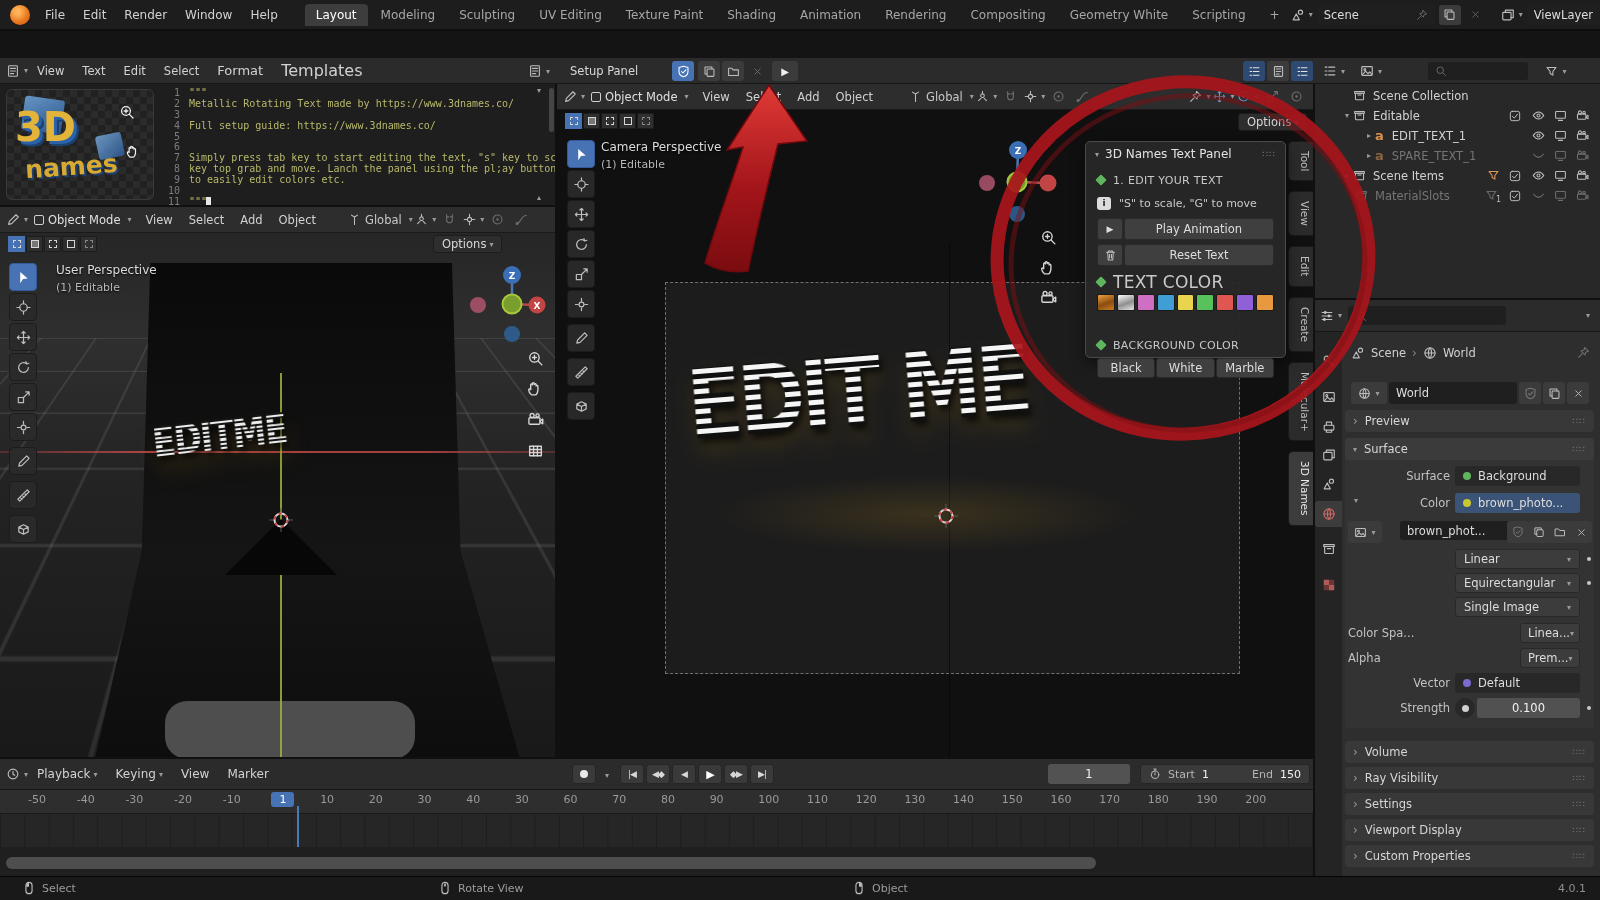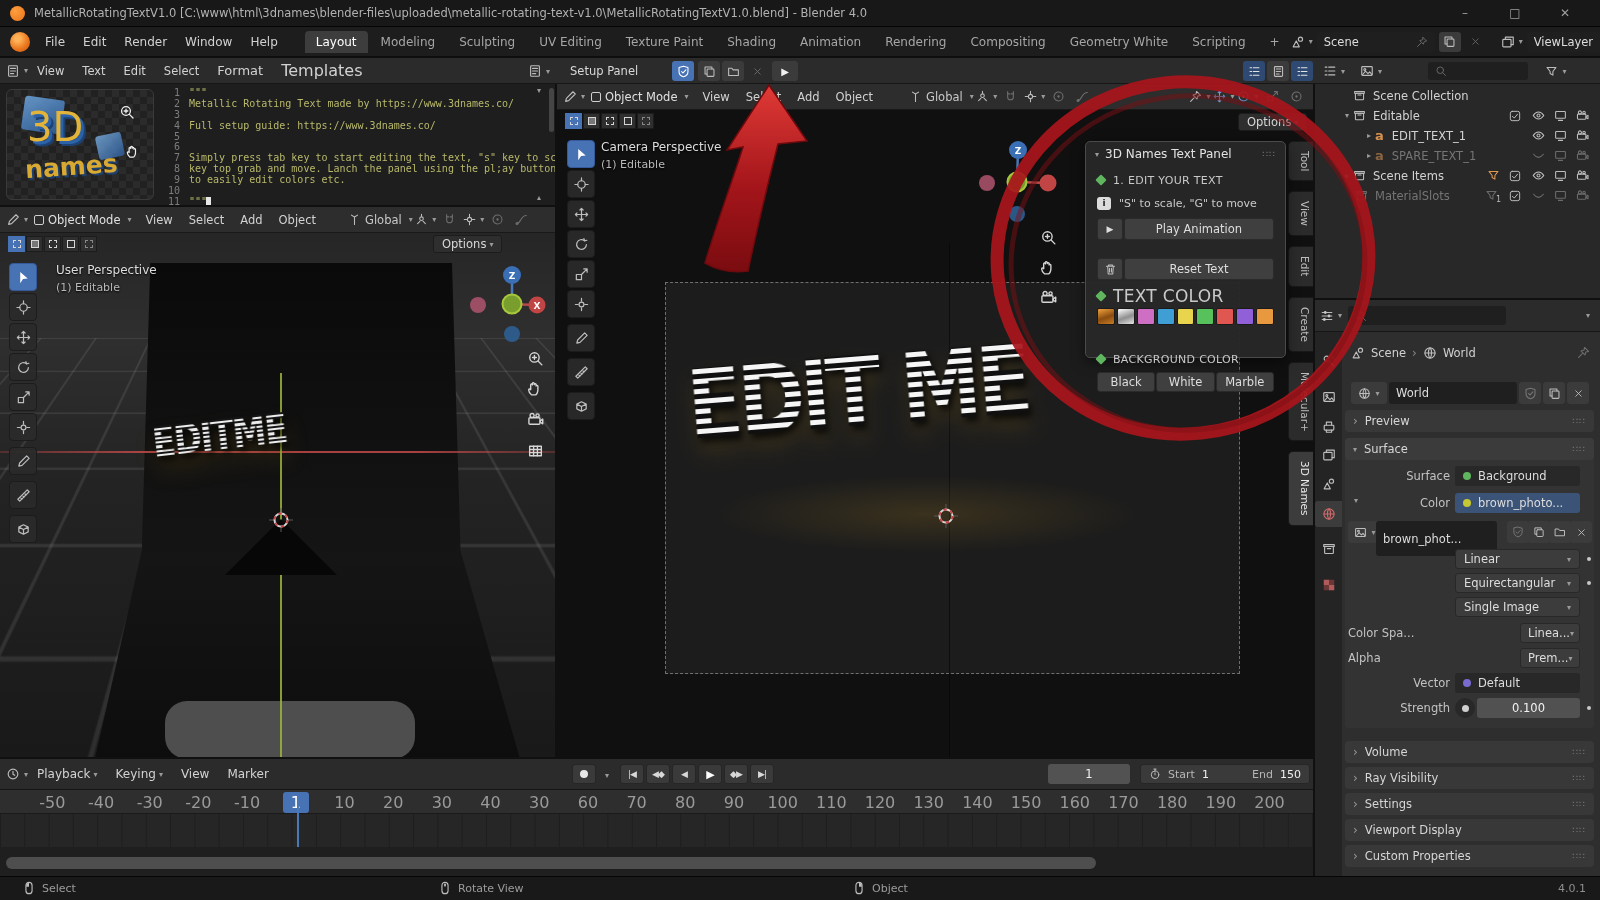--- a/index.html
+++ b/index.html
@@ -261,13 +261,6 @@
 
 <div id="app">
 
-  <div class="titlebar">
-    <span class="a" style="left:10px;top:6px;width:15px;height:15px;border-radius:50%;background:radial-gradient(circle at 35% 35%,#ff9e3d,#e7731b)"></span>
-    <span class="a" style="left:34px;top:6px;color:#b2b2b2;font-size:11.5px;white-space:nowrap">MetallicRotatingTextV1.0 [C:\www\html\3dnames\blender-files\uploaded\metallic-rotating-text-v1.0\MetallicRotatingTextV1.0.blend] - Blender 4.0</span>
-    <span class="winbtn a" style="left:1442px;top:6px">–</span>
-    <span class="winbtn a" style="left:1492px;top:6px">□</span>
-    <span class="winbtn a" style="left:1542px;top:6px">✕</span>
-  </div>
 
   <div class="menubar">
     <span style="width:20px;height:20px;margin:0 6px 0 10px;border-radius:50%;background:radial-gradient(circle at 38% 34%,#ffb257 15%,#e7731b 60%,#c85a10);flex:none"></span>

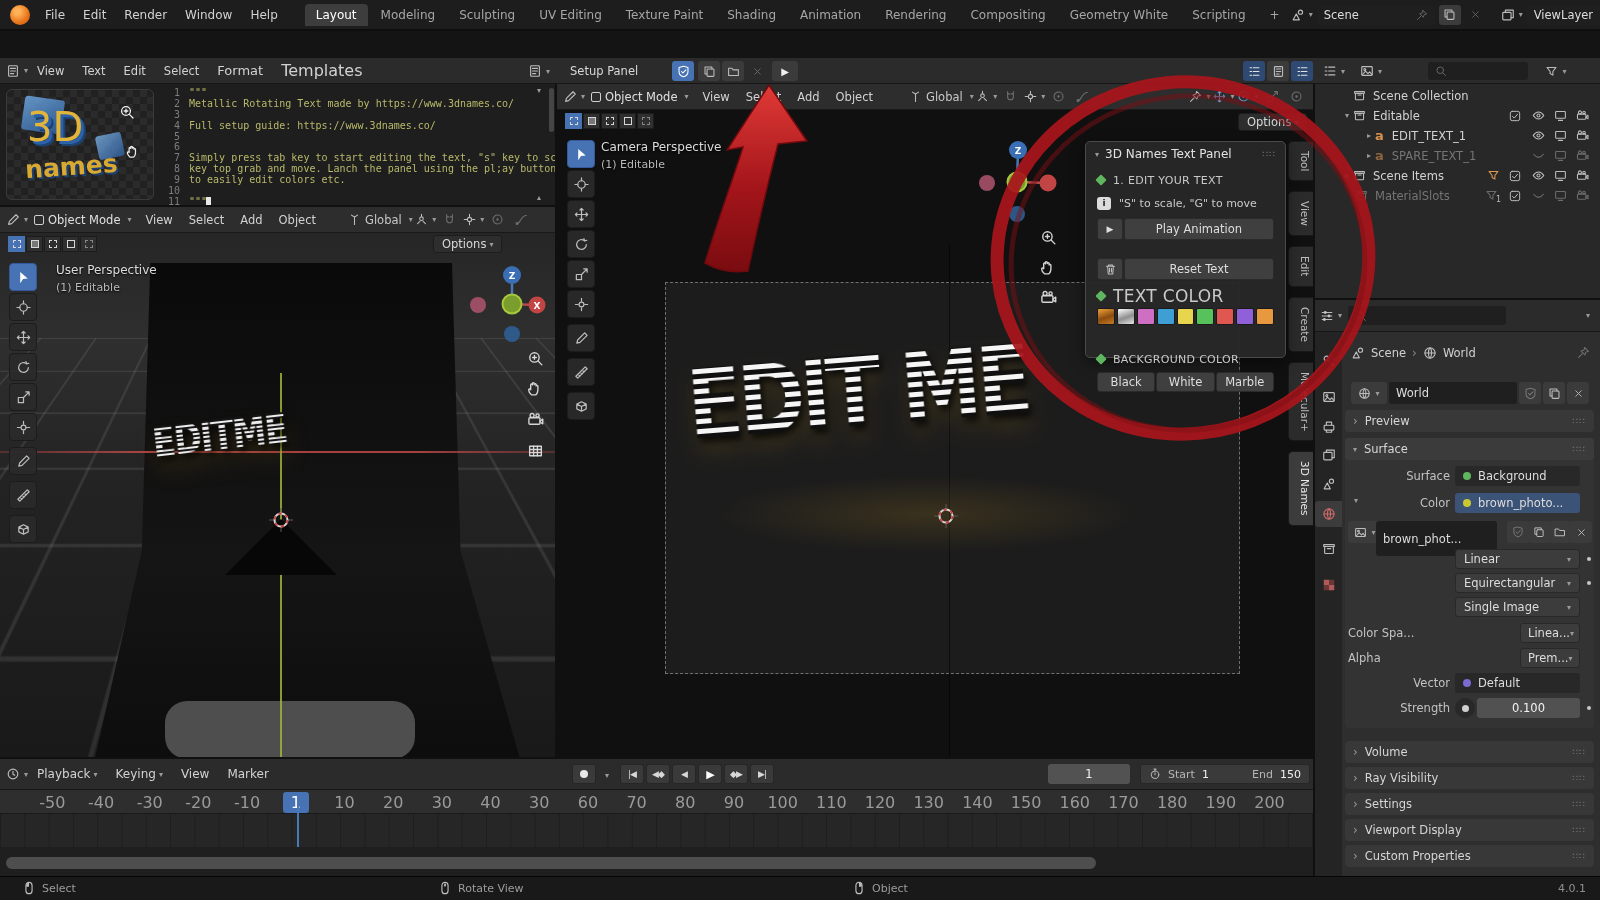--- a/index.html
+++ b/index.html
@@ -411,7 +411,7 @@
       background-image:linear-gradient(45deg,#2b2b2b 25%,transparent 25%,transparent 75%,#2b2b2b 75%),linear-gradient(45deg,#2b2b2b 25%,#212121 25%,#212121 75%,#2b2b2b 75%);background-size:14px 14px;background-position:0 0,7px 7px">
       <div class="a" style="left:16px;top:8px;width:40px;height:34px;background:linear-gradient(145deg,#6fa8e0,#2d5e9e);transform:rotate(8deg);border-radius:3px;opacity:.85"></div>
       <div class="a" style="left:90px;top:44px;width:26px;height:24px;background:linear-gradient(145deg,#7db2e6,#2d5e9e);transform:rotate(-12deg);border-radius:3px;opacity:.8"></div>
-      <div class="a" style="left:20px;top:14px;font-size:40px;font-weight:400;color:#e3b43a;text-shadow:3px 3px 0 #2c62a8,5px 5px 0 #1d4170">3D</div>
+      <div class="a" style="left:8px;top:14px;font-size:40px;font-weight:700;color:#e3b43a;text-shadow:3px 3px 0 #2c62a8,5px 5px 0 #1d4170">3D</div>
       <div class="a" style="left:18px;top:62px;font-size:25px;font-weight:800;color:#d9aa33;transform:rotate(-4deg);text-shadow:2px 2px 0 #1d4170">names</div>
       <svg class="ic a" style="left:112px;top:14px;stroke:#f0f0f0" width="16" height="16">
           <use href="#sy-zoomp"></use>

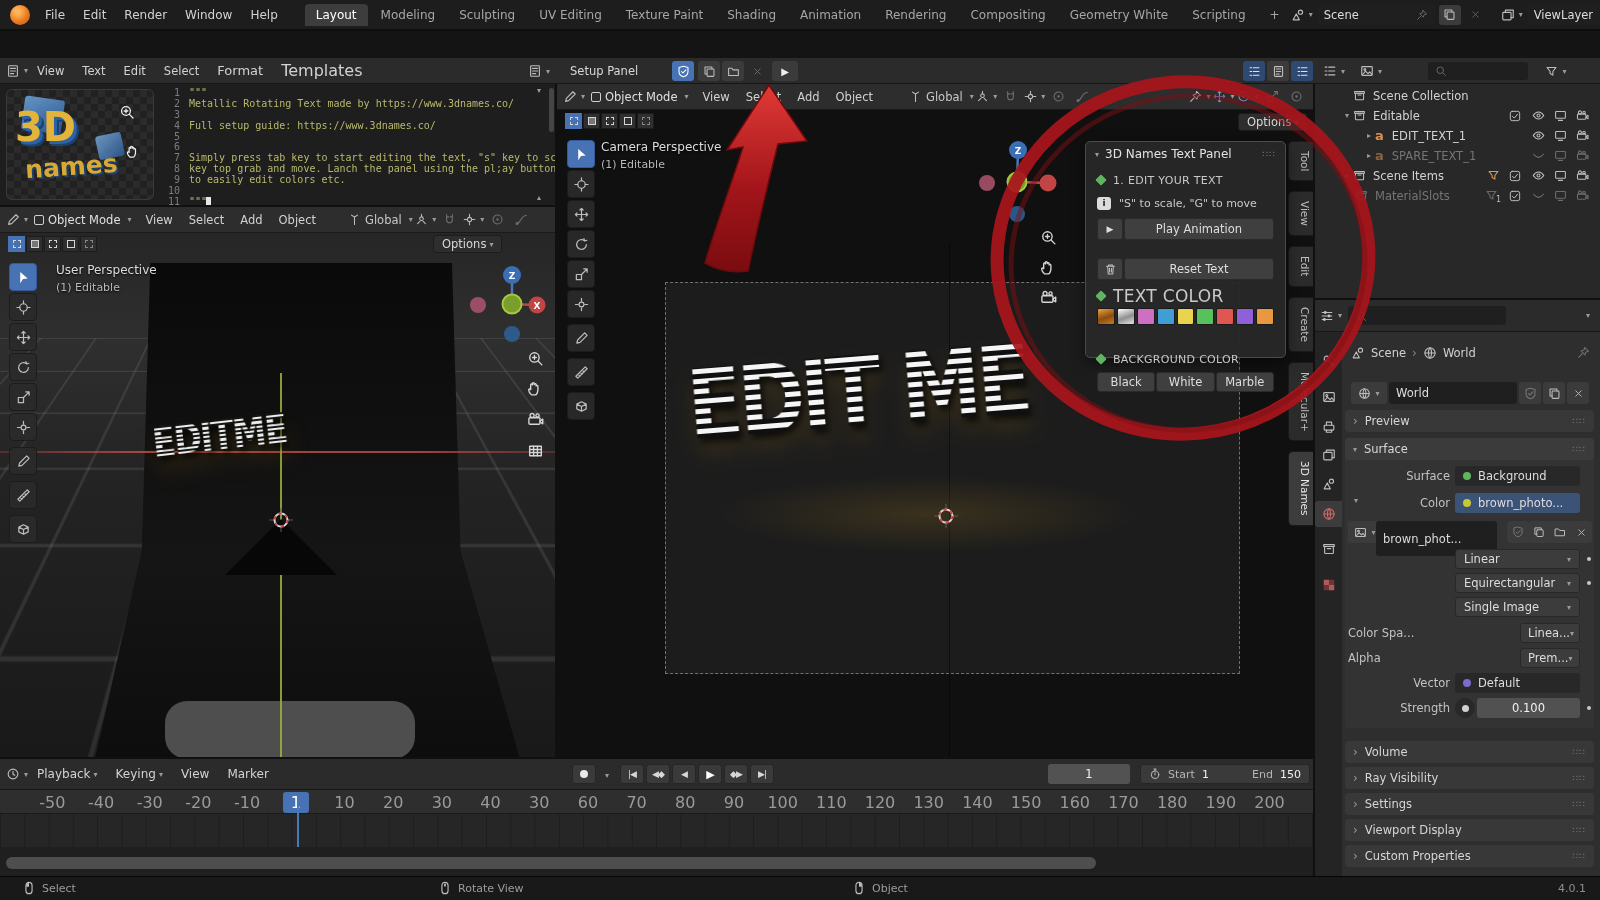--- a/index.html
+++ b/index.html
@@ -1235,7 +1235,7 @@
           <span>Play Animation</span>
         </span>
     </div>
-    <div class="nrow" style="margin-top:18px;gap:1px">
+    <div class="nrow" style="margin-top:4px;gap:1px">
       <span class="nbtn" style="width:26px">
           <svg class="ic" width="13" height="13">
             <use href="#sy-trash"></use>

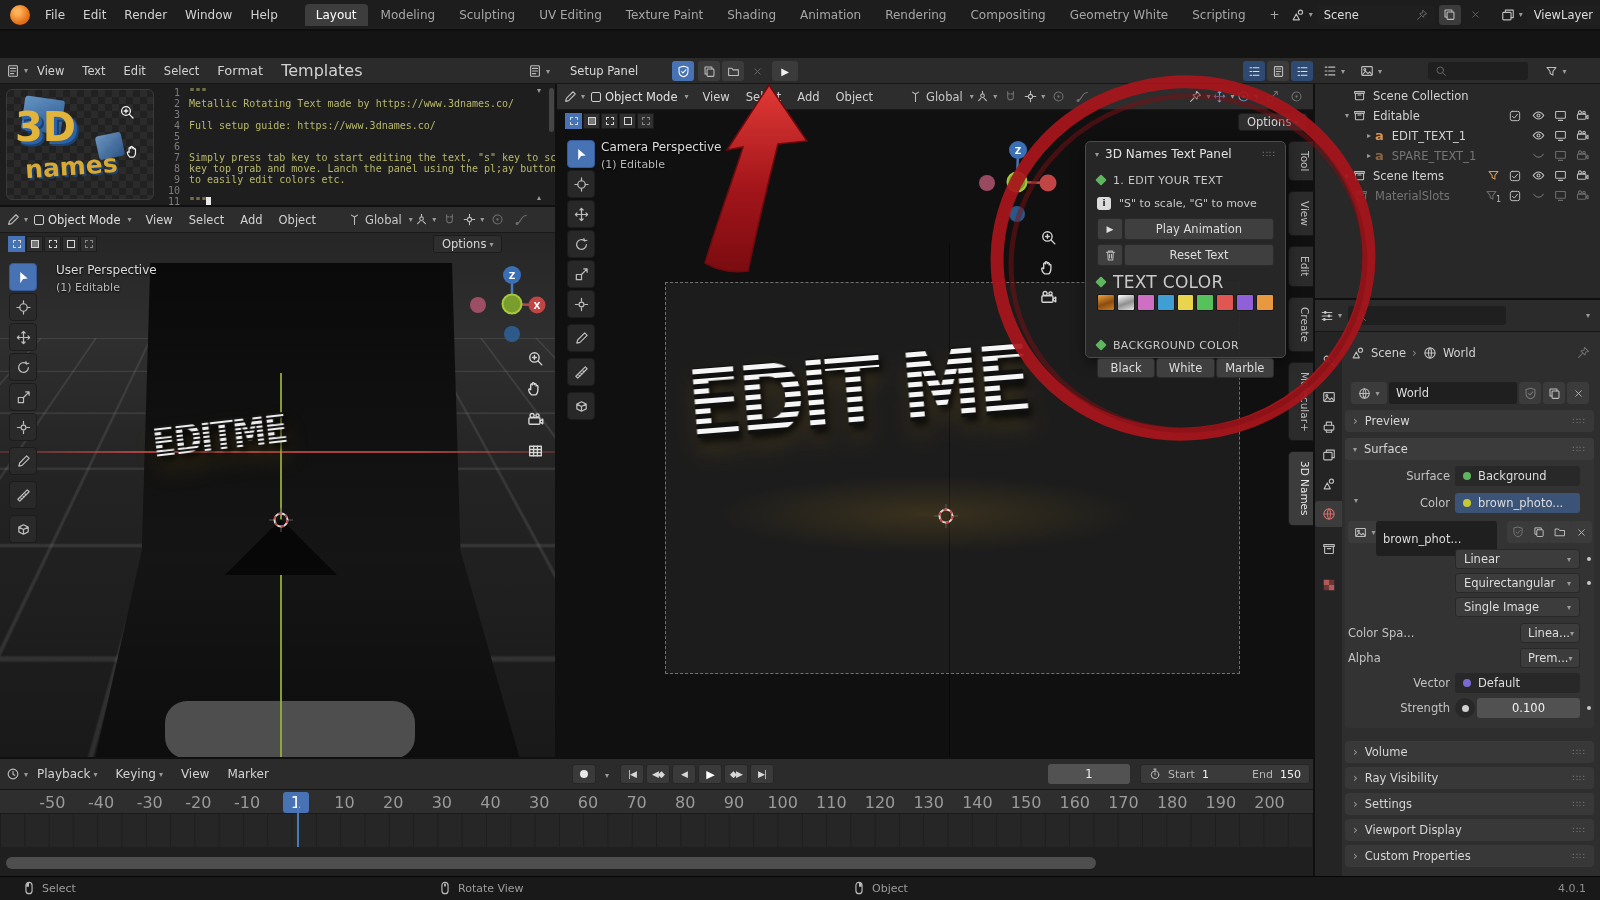--- a/index.html
+++ b/index.html
@@ -1022,7 +1022,7 @@
         </svg>
         <span class="chv">▾</span>
       </span>
-    <span class="field a" style="left:61px;top:221px;width:121px;height:35px">
+    <span class="field a" style="left:85px;top:221px;width:121px;height:19px">
         <span>brown_phot...</span>
       </span>
     <span class="ibtn bgb a" style="left:192px;top:221px;height:22px">

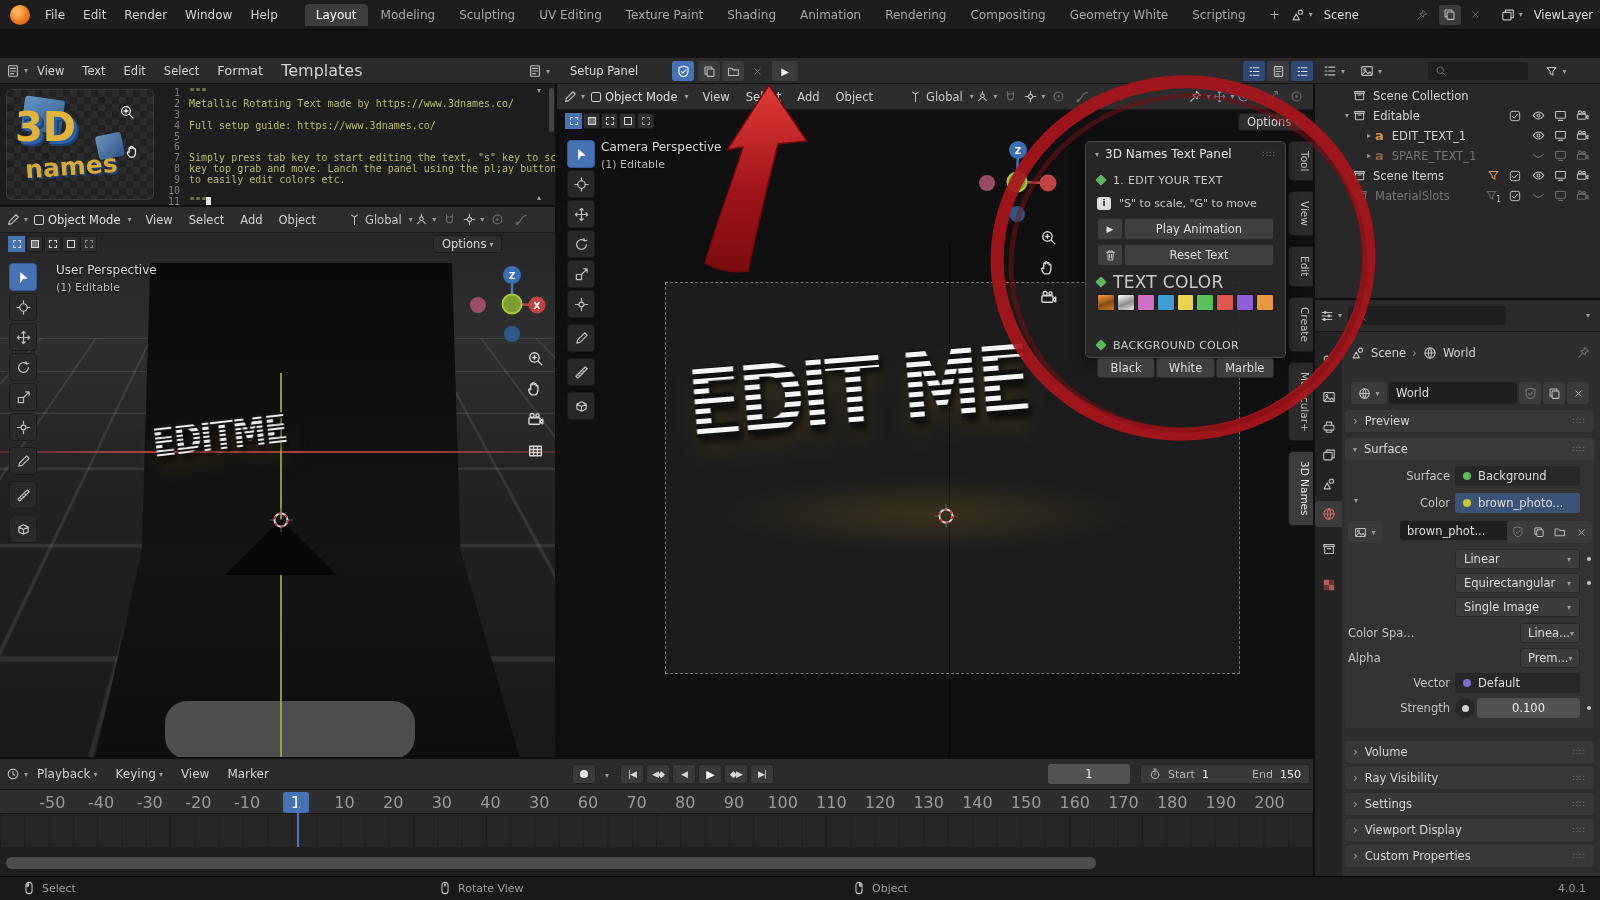--- a/index.html
+++ b/index.html
@@ -60,7 +60,7 @@
 .orow{position:absolute;left:0;width:285px;height:19px;display:flex;align-items:center;font-size:11.5px;color:#d2d2d2}
 .ocaret{font-size:8px;color:#9a9a9a;width:12px;text-align:center;flex:none}
 
-.tickcell{width:48.7px;flex:none;text-align:center;font-size:16px;color:#9a9a9a}
+.tickcell{width:48.7px;flex:none;font-size:11px;color:#9a9a9a}
 .ticks div:nth-of-type(6) span{background:#4772b3;color:#fff;border-radius:3px;padding:1px 8px}
 .tbtn{height:20px;min-width:24px;background:#3a3a3a;border:1px solid #262626;border-radius:3px;display:flex;align-items:center;justify-content:center;color:#d8d8d8;font-size:9px;letter-spacing:-1px}
 

